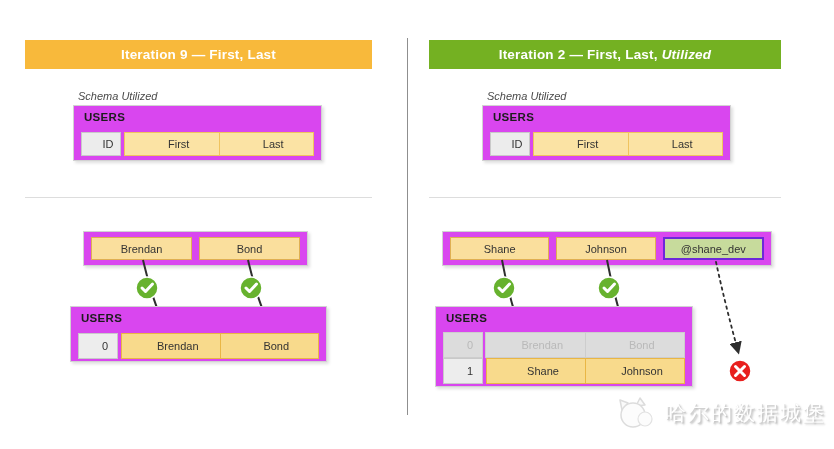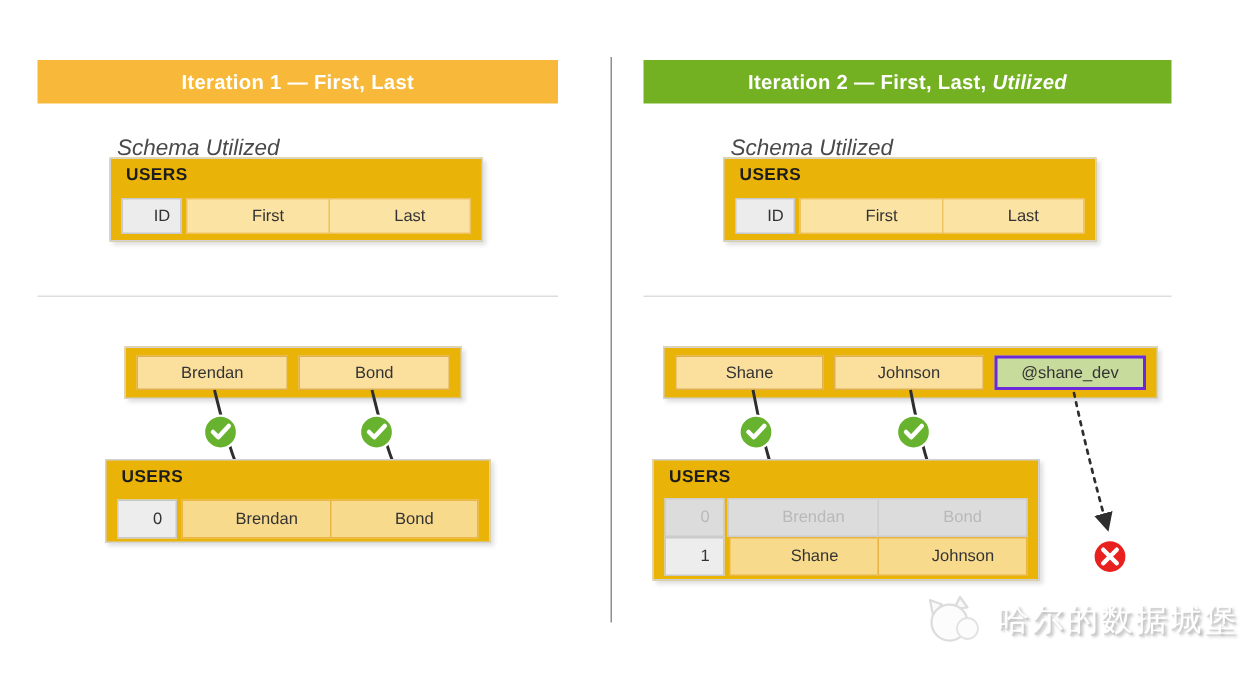--- a/index.html
+++ b/index.html
@@ -70,7 +70,7 @@
   <section class="panel panel-left">
 
     <div class="banner banner-yellow">
-      <span class="pref">Iteration 1 — First, Last</span>
+      <span class="pref">Iteration 9 — First, Last</span>
         <span class="ital"></span>
     </div>
 

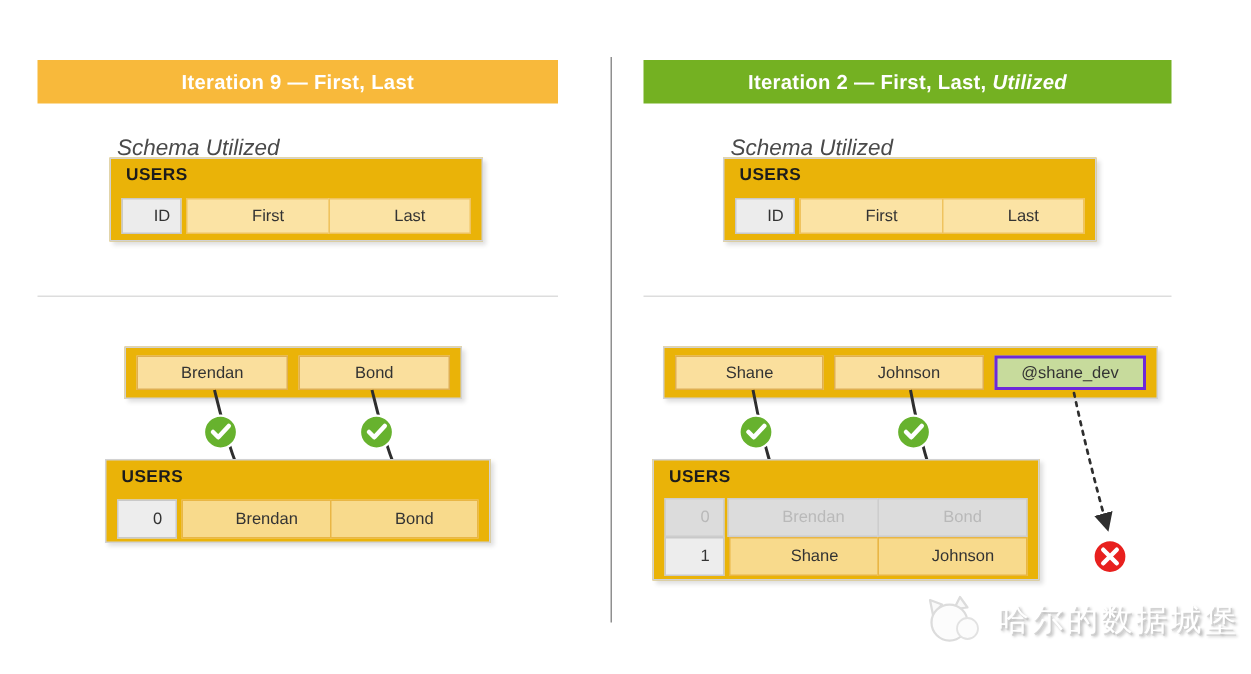--- a/index.html
+++ b/index.html
@@ -17,7 +17,7 @@
   .banner .ital{font-style:italic;white-space:pre;}
   .banner .pref{white-space:pre;}
 
-  .schema-label{position:absolute;left:78px;top:90px;font-style:italic;font-size:15px;color:#4a4a4a;}
+  .schema-label{position:absolute;left:78px;top:90px;font-style:italic;font-size:11px;color:#4a4a4a;}
 
   .box{position:absolute;background:#eab308;border:1px solid #d2d2d2;
        box-shadow:2px 2px 3px rgba(0,0,0,.13);box-sizing:border-box;}

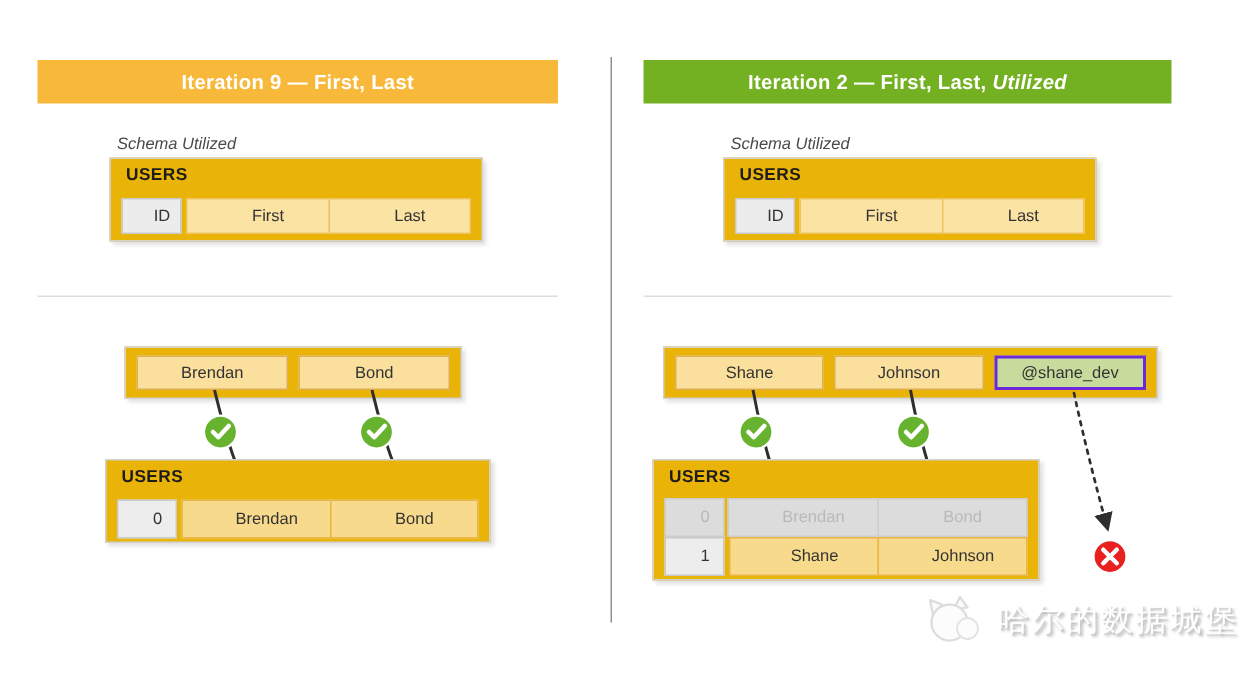--- a/index.html
+++ b/index.html
@@ -19,7 +19,7 @@
 
   .schema-label{position:absolute;left:78px;top:90px;font-style:italic;font-size:11px;color:#4a4a4a;}
 
-  .box{position:absolute;background:#eab308;border:1px solid #d2d2d2;
+  .box{position:absolute;background:#d946ef;border:1px solid #d2d2d2;
        box-shadow:2px 2px 3px rgba(0,0,0,.13);box-sizing:border-box;}
   .schema-box{left:73px;top:105px;width:249px;height:56px;}
   .table-title{position:absolute;left:10px;top:5px;font-weight:bold;font-size:11.5px;color:#1c1c1c;letter-spacing:.3px;}

